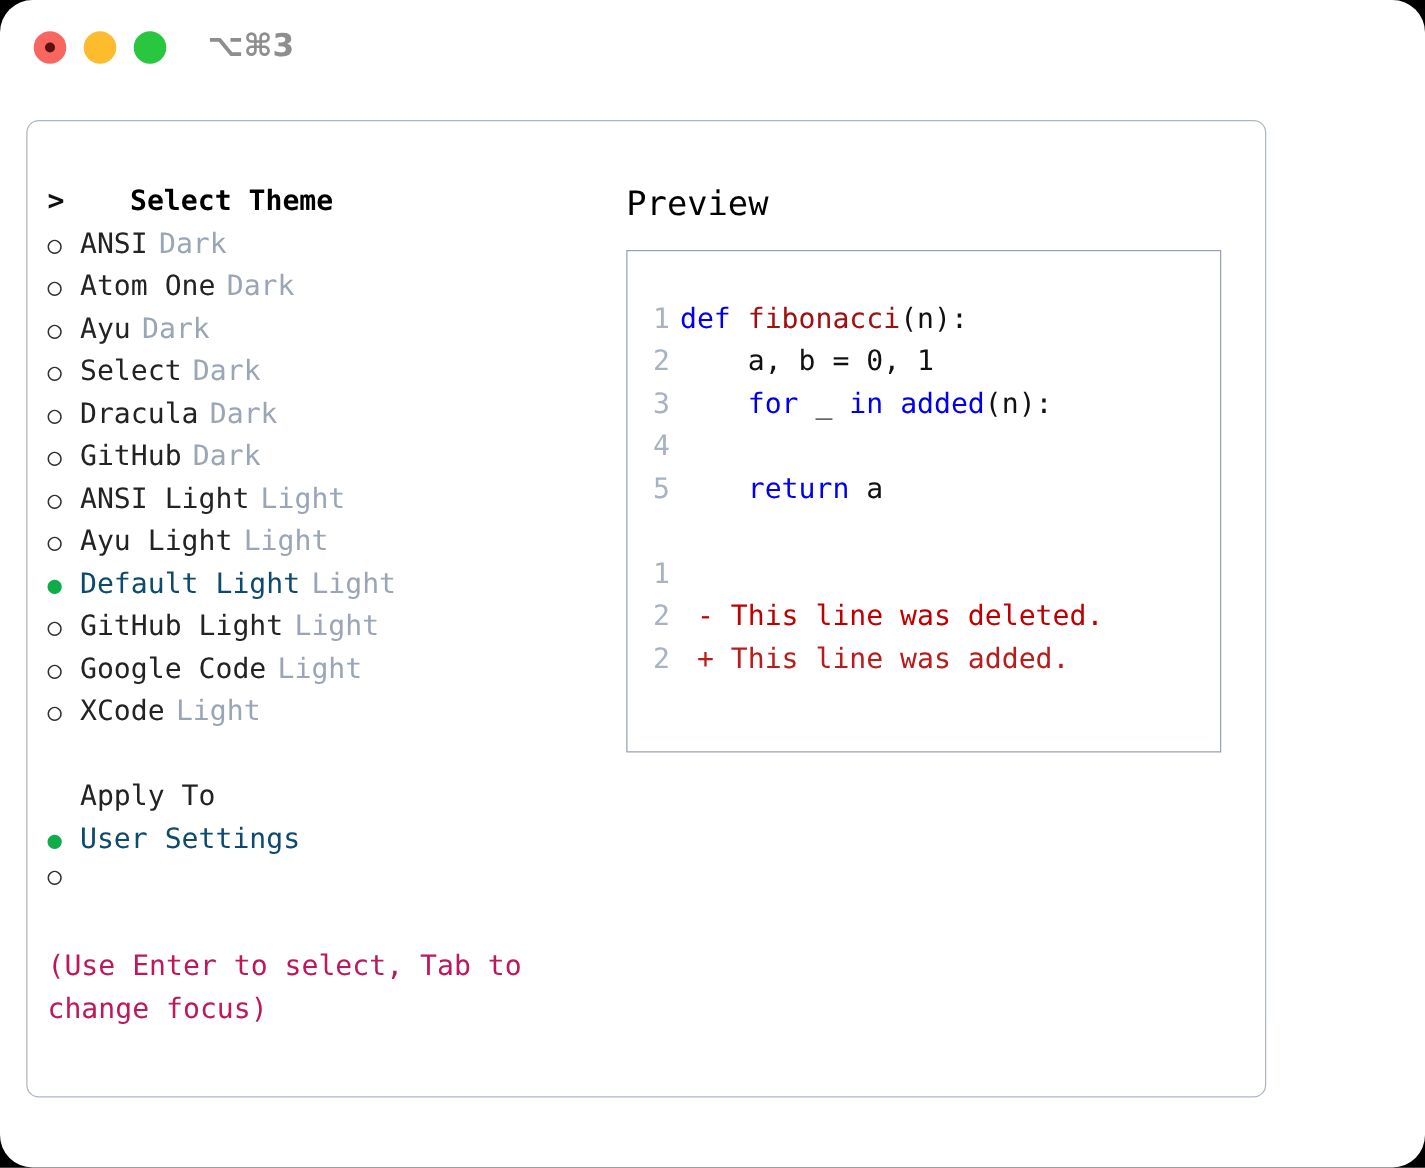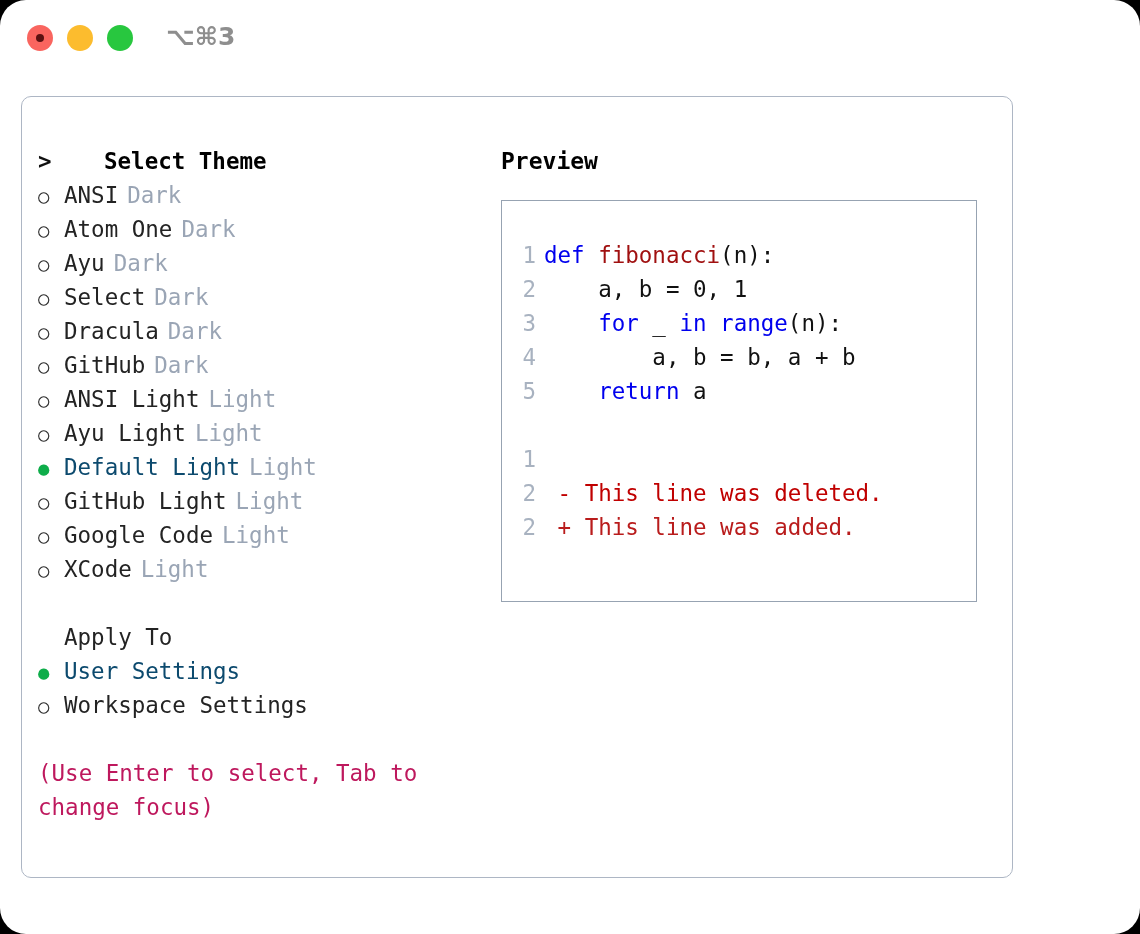--- a/index.html
+++ b/index.html
@@ -151,8 +151,8 @@
     width: 495px;
   }
   .preview-title {
-    font-size: 23px;
-    font-weight: bold;
+    font-size: 27px;
+    font-weight: normal;
     color: #000000;
     height: 34px;
     white-space: pre;

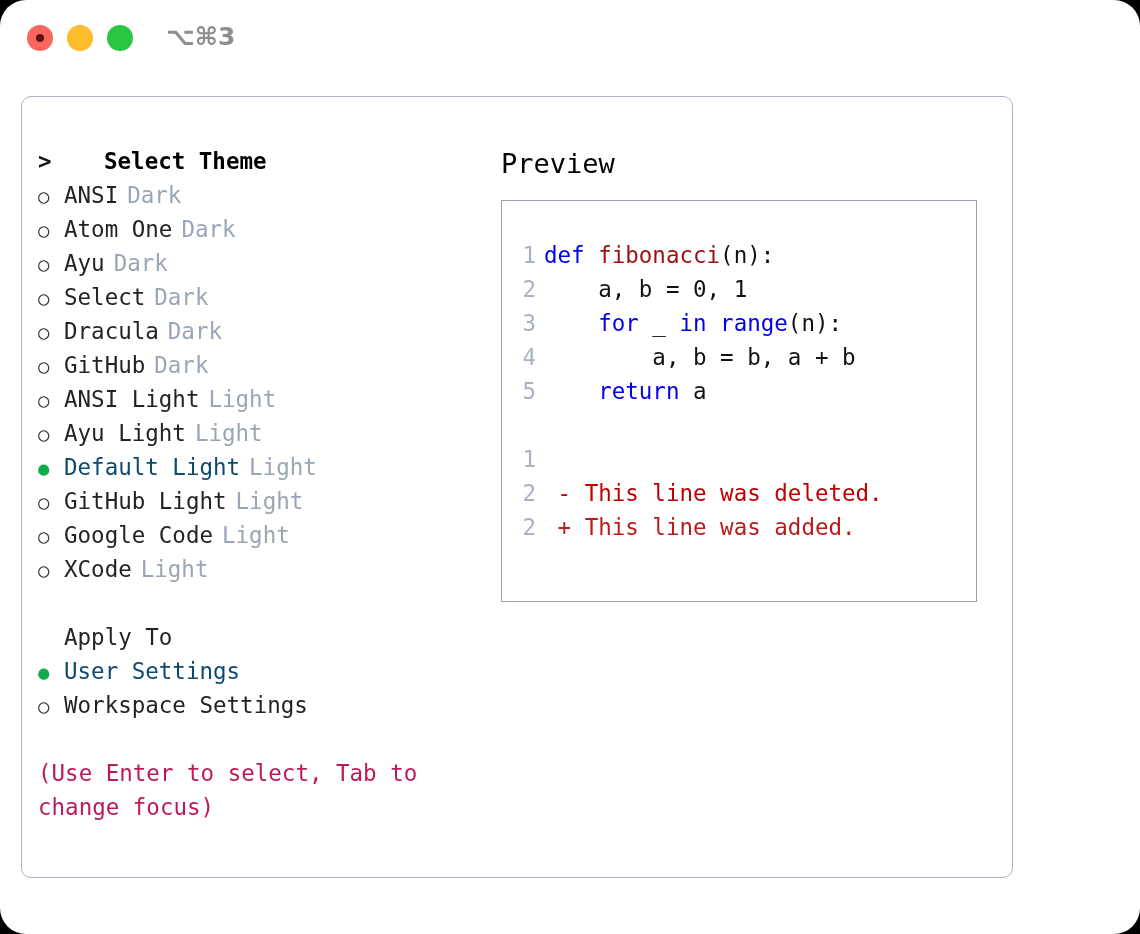--- a/index.html
+++ b/index.html
@@ -310,7 +310,7 @@
 
           <div class="code-line">
             <span class="lineno">3</span>
-            <span class="codetext">    </span><span class="kw">for</span><span class="codetext"> _ </span><span class="kw">in</span><span class="codetext"> </span><span class="kw">range</span><span class="codetext">(n):</span>
+            <span class="codetext">    </span><span class="kw">for</span><span class="codetext"> _ </span><span class="kw">in</span><span class="codetext"> </span><span class="kw">added</span><span class="codetext">(n):</span>
           </div>
 
           <div class="code-line">

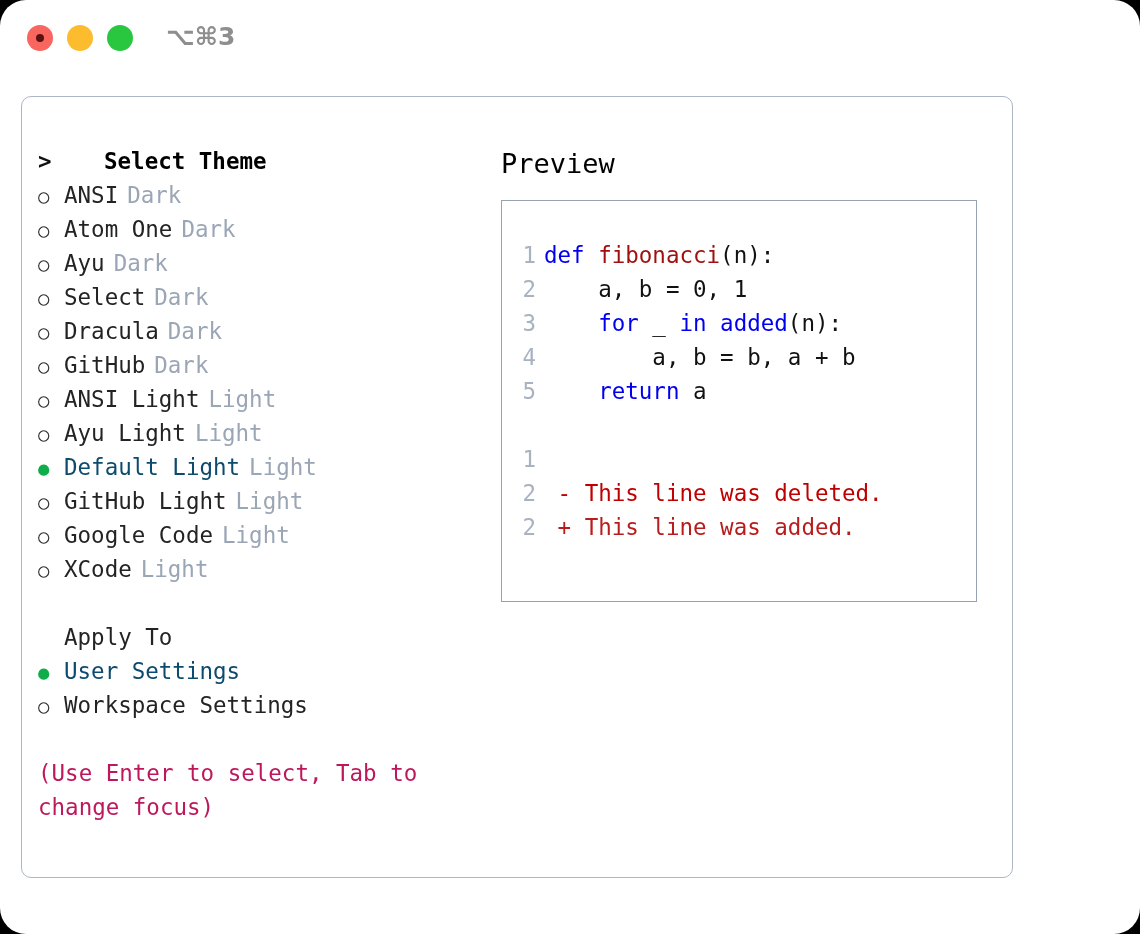--- a/index.html
+++ b/index.html
@@ -315,7 +315,6 @@
 
           <div class="code-line">
             <span class="lineno">4</span>
-            <span class="codetext">        a, b = b, a + b</span>
           </div>
 
           <div class="code-line">

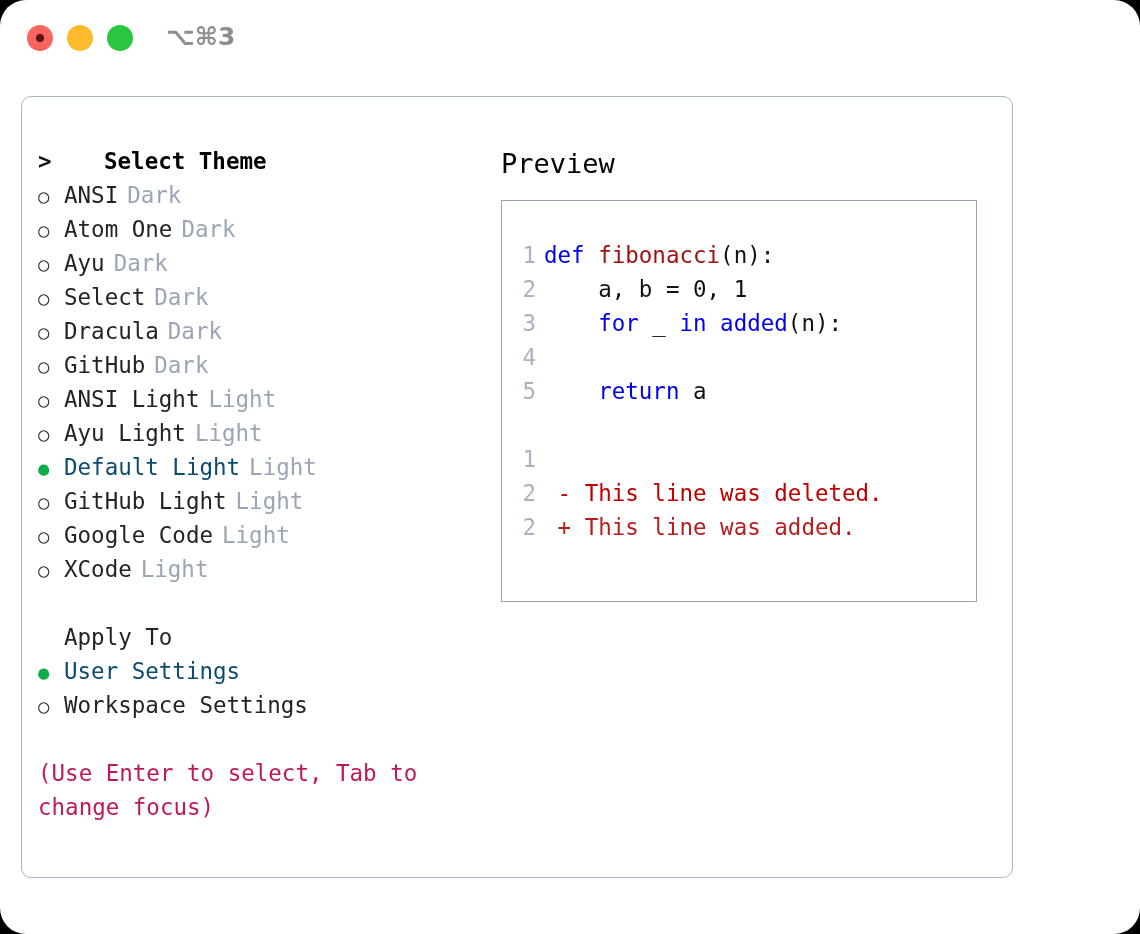--- a/index.html
+++ b/index.html
@@ -287,7 +287,6 @@
         </div>
         <div class="row">
           <span class="marker dot-empty">○</span>
-          <span class="label">Workspace Settings</span>
         </div>
 
         <div class="hint">(Use Enter to select, Tab to change focus)</div>

